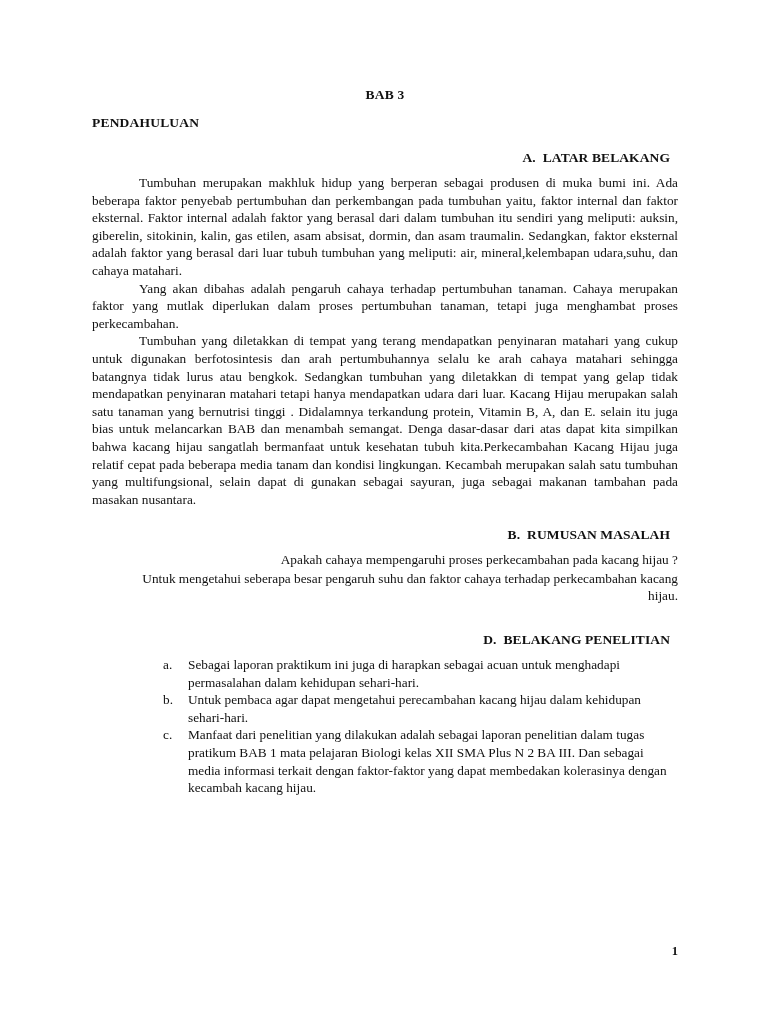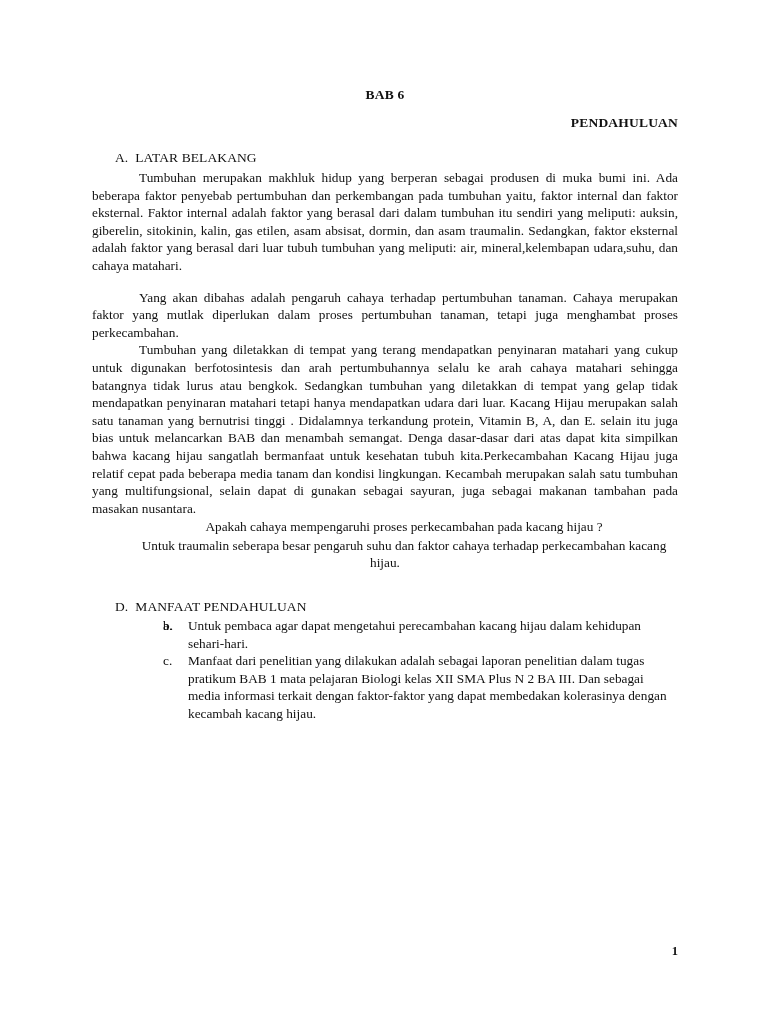--- a/index.html
+++ b/index.html
@@ -126,7 +126,7 @@
 
   <div class="content">
 
-    <h1 class="doc-title">BAB 6</h1>
+    <h1 class="doc-title">BAB 3</h1>
 
     <h2 class="doc-subtitle">PENDAHULUAN</h2>
 

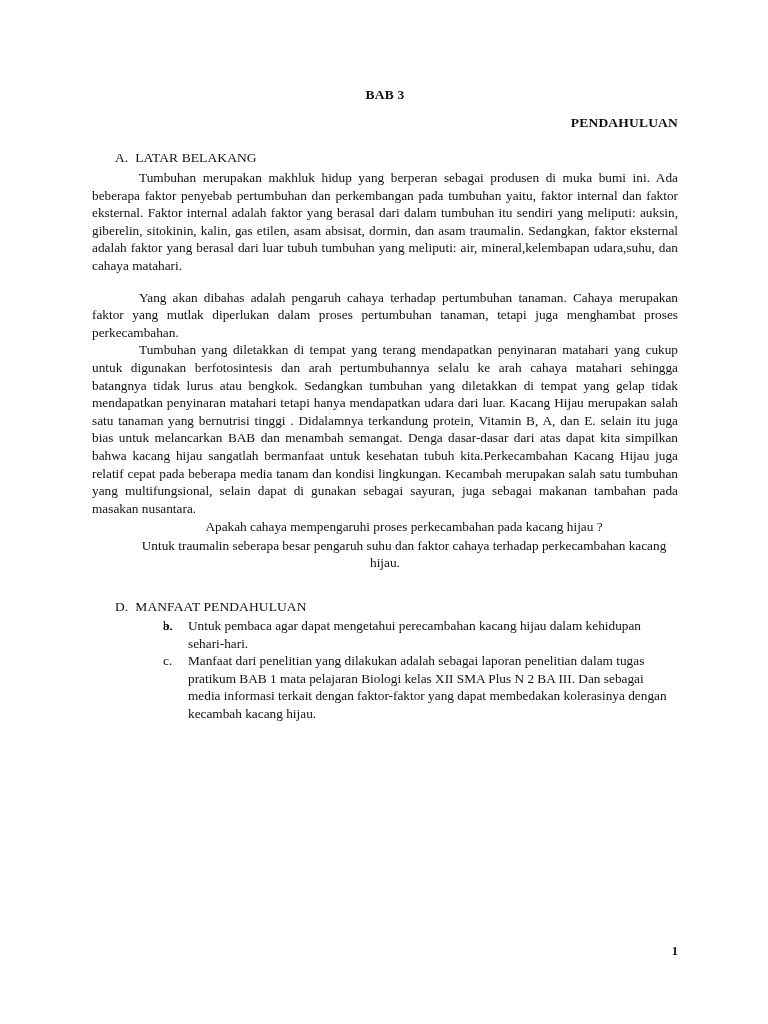--- a/index.html
+++ b/index.html
@@ -39,7 +39,7 @@
     margin: 0;
   }
   .doc-subtitle {
-    text-align: right;
+    text-align: left;
     font-weight: bold;
     font-size: 13.5px;
     line-height: 17px;

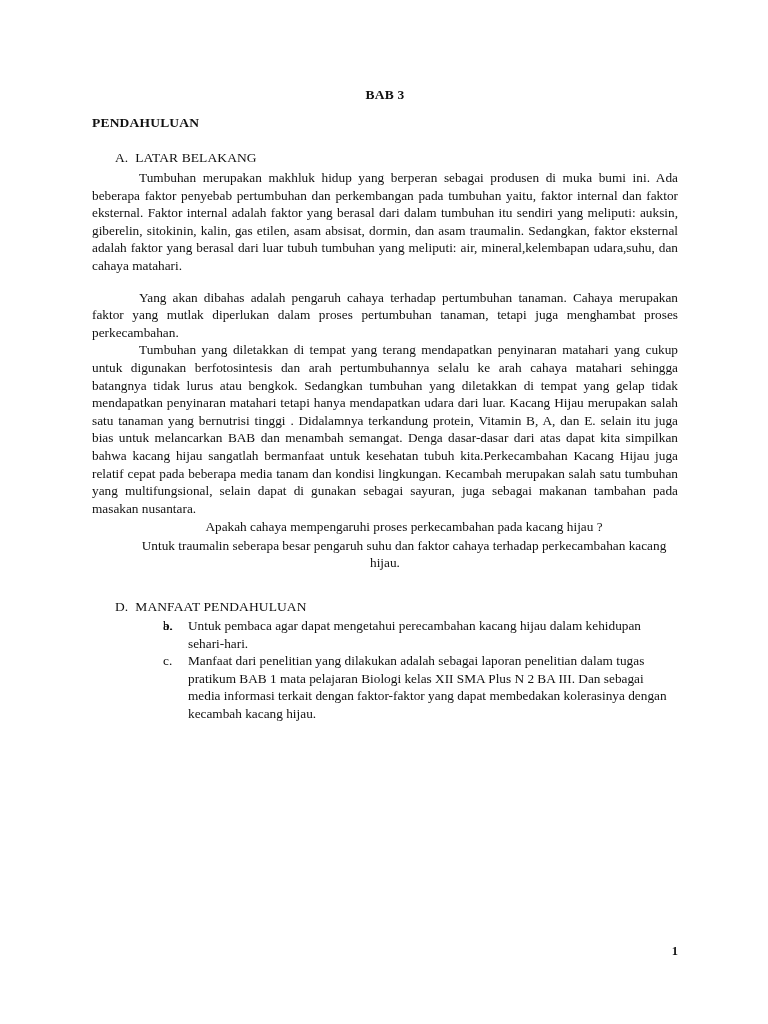--- a/index.html
+++ b/index.html
@@ -49,13 +49,14 @@
 
   
   .section-heading {
-    font-weight: normal;
+    font-weight: bold;
     font-size: 13.5px;
     line-height: 17px;
-    margin: 0;
+    margin: 8px;
     padding-left: 23px;
     letter-spacing: 0.1px;
     white-space: pre;
+    text-align: right;
   }
   .sec-a { margin-top: 18px; }
   .sec-b { margin-top: 18px; }

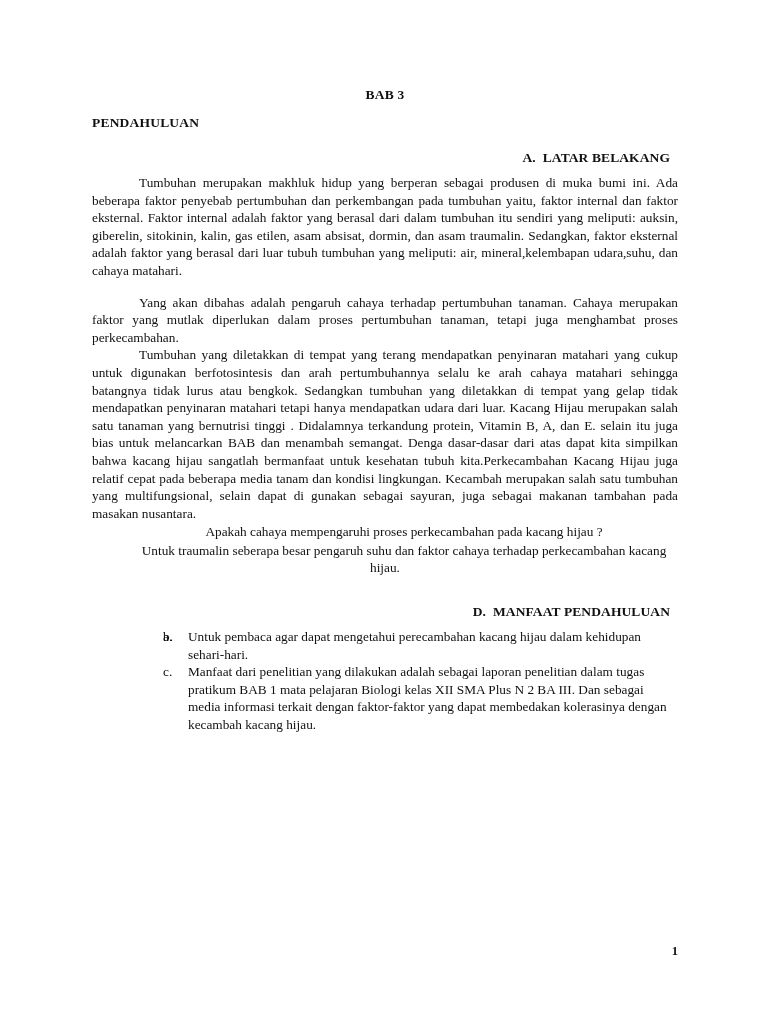--- a/index.html
+++ b/index.html
@@ -74,7 +74,7 @@
     hyphens: none;
   }
   .para.p1 { margin-top: 3px; }
-  .para.p2 { margin-top: 14px; }
+  .para.p2 { }
   .para.p3 { }
 
   

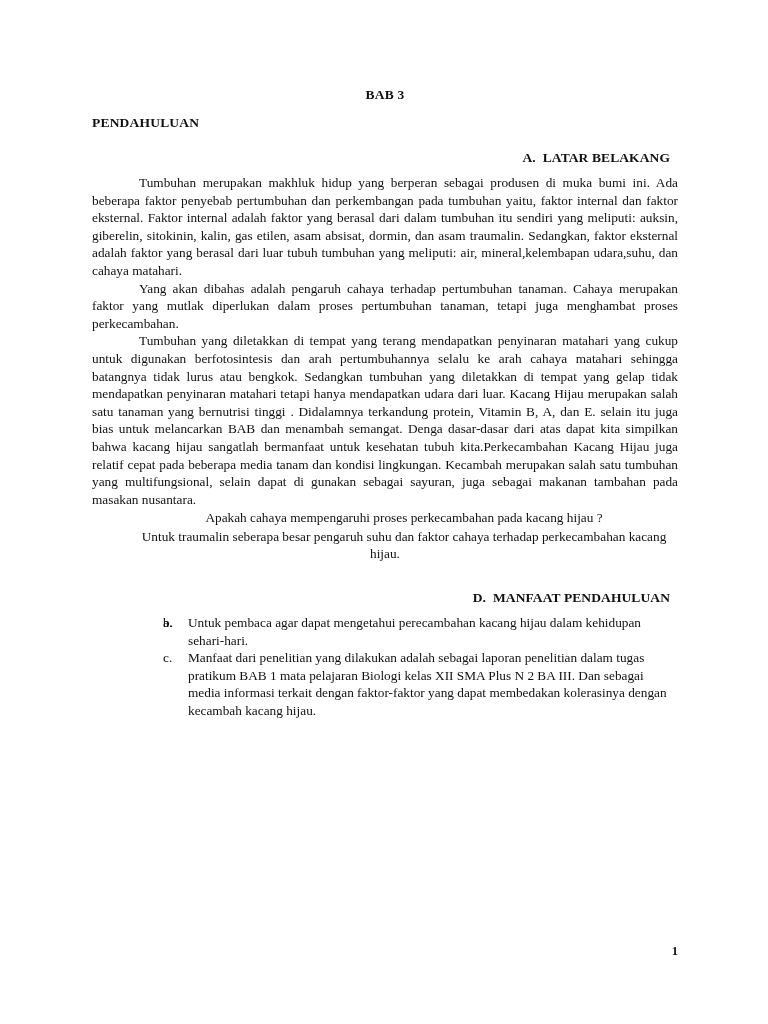--- a/index.html
+++ b/index.html
@@ -139,6 +139,7 @@
 
     <p class="para p3">Tumbuhan  yang diletakkan di tempat yang terang mendapatkan penyinaran matahari yang cukup untuk digunakan berfotosintesis dan arah pertumbuhannya selalu ke arah cahaya matahari sehingga batangnya tidak lurus atau bengkok. Sedangkan tumbuhan yang diletakkan di tempat yang gelap tidak mendapatkan penyinaran matahari tetapi hanya mendapatkan udara  dari luar. Kacang Hijau merupakan salah satu tanaman yang bernutrisi tinggi . Didalamnya terkandung protein, Vitamin B, A, dan E. selain itu juga bias untuk melancarkan BAB dan menambah semangat. Denga dasar-dasar dari atas dapat kita simpilkan bahwa kacang hijau sangatlah bermanfaat untuk kesehatan tubuh kita.Perkecambahan Kacang Hijau juga relatif cepat pada beberapa media tanam dan kondisi lingkungan. Kecambah merupakan salah satu tumbuhan yang multifungsional, selain dapat di gunakan sebagai sayuran, juga sebagai makanan tambahan pada masakan nusantara.</p>
 
+    <h3 class="section-heading sec-b">B.  RUMUSAN MASALAH</h3>
 
     <p class="subpara">Apakah cahaya mempengaruhi proses perkecambahan pada kacang hijau ?</p>
 

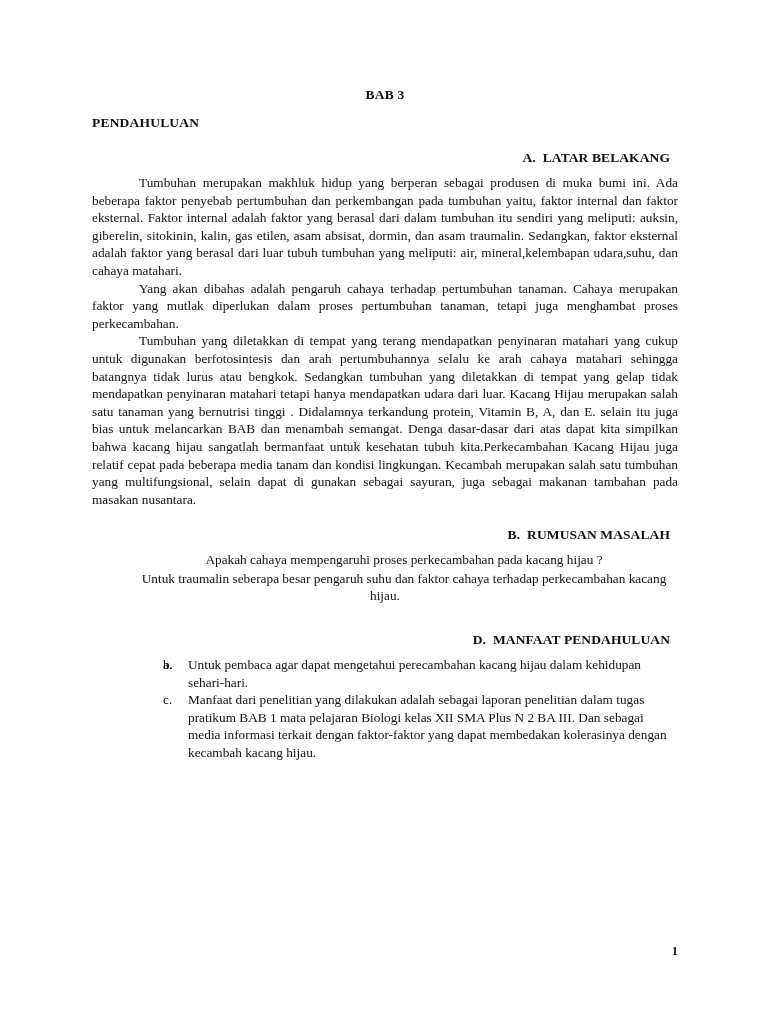--- a/index.html
+++ b/index.html
@@ -81,7 +81,7 @@
   .subpara {
     font-size: 13.3px;
     line-height: 17.6px;
-    text-align: center;
+    text-align: right;
     margin: 1px 0 0 0;
     text-indent: 38px;
   }

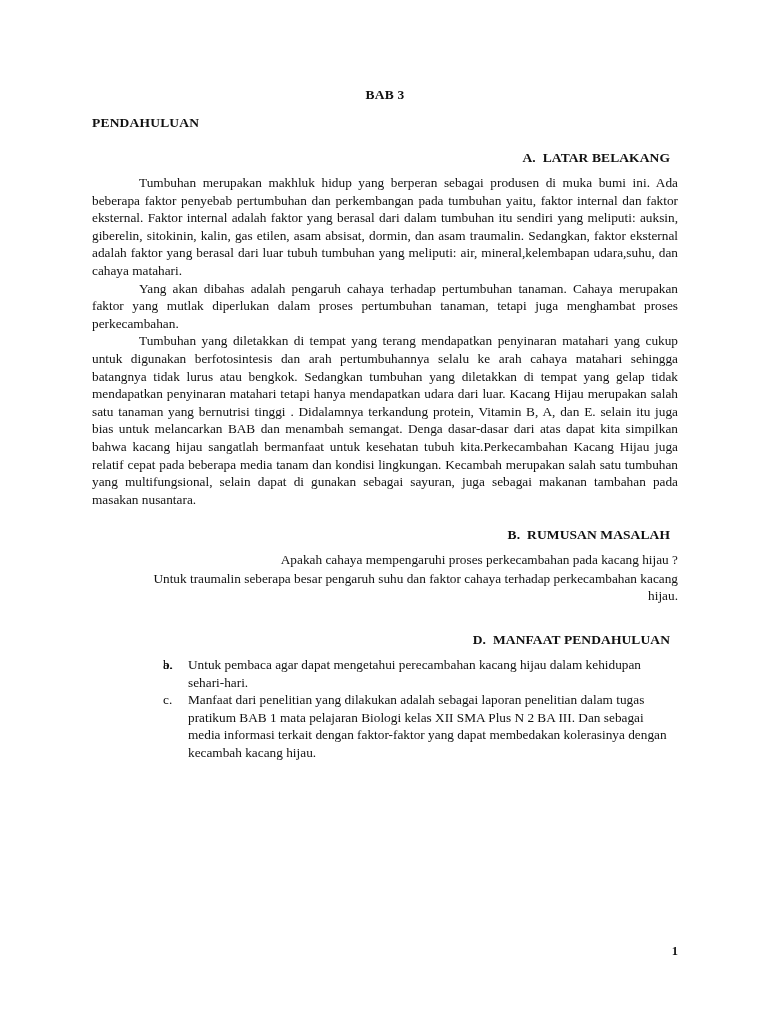--- a/index.html
+++ b/index.html
@@ -144,7 +144,7 @@
     <p class="subpara">Apakah cahaya mempengaruhi proses perkecambahan pada kacang hijau ?</p>
 
 
-    <p class="subpara">Untuk traumalin seberapa besar pengaruh suhu dan faktor cahaya terhadap perkecambahan kacang hijau.</p>
+    <p class="subpara">Untuk mengetahui seberapa besar pengaruh suhu dan faktor cahaya terhadap perkecambahan kacang hijau.</p>
 
     <h3 class="section-heading sec-d">D.  MANFAAT PENDAHULUAN</h3>
 

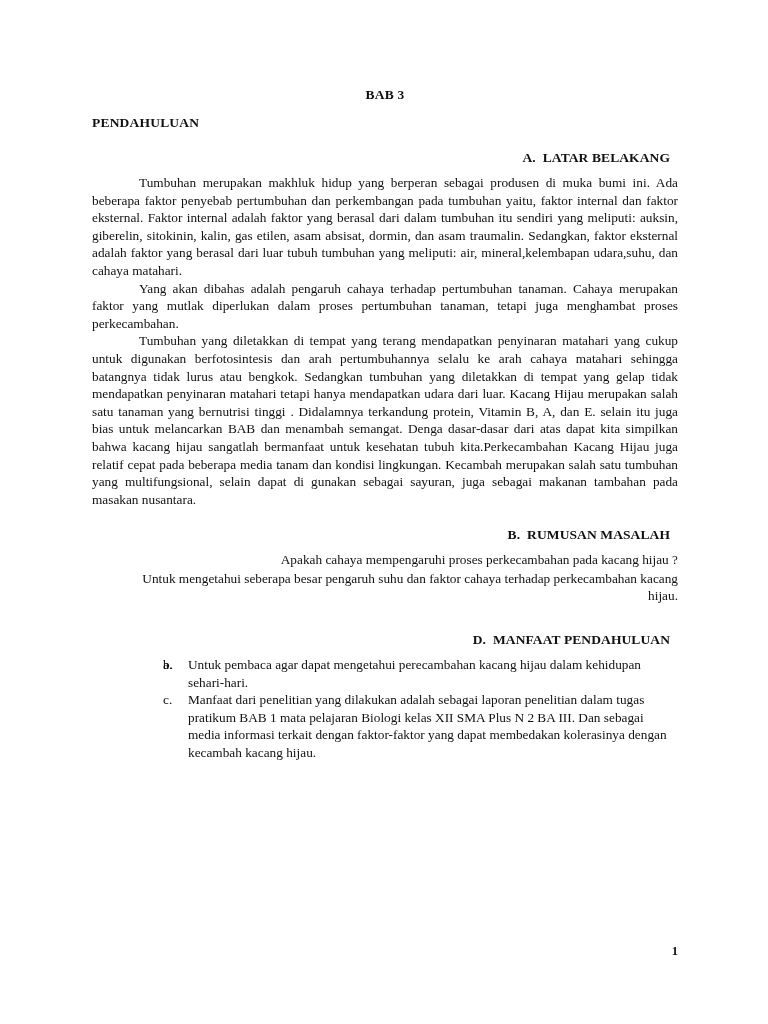--- a/index.html
+++ b/index.html
@@ -146,7 +146,7 @@
 
     <p class="subpara">Untuk mengetahui seberapa besar pengaruh suhu dan faktor cahaya terhadap perkecambahan kacang hijau.</p>
 
-    <h3 class="section-heading sec-d">D.  MANFAAT PENDAHULUAN</h3>
+    <h3 class="section-heading sec-d">D.  BELAKANG PENELITIAN</h3>
 
     <ul class="list">
       <li class="list-item">

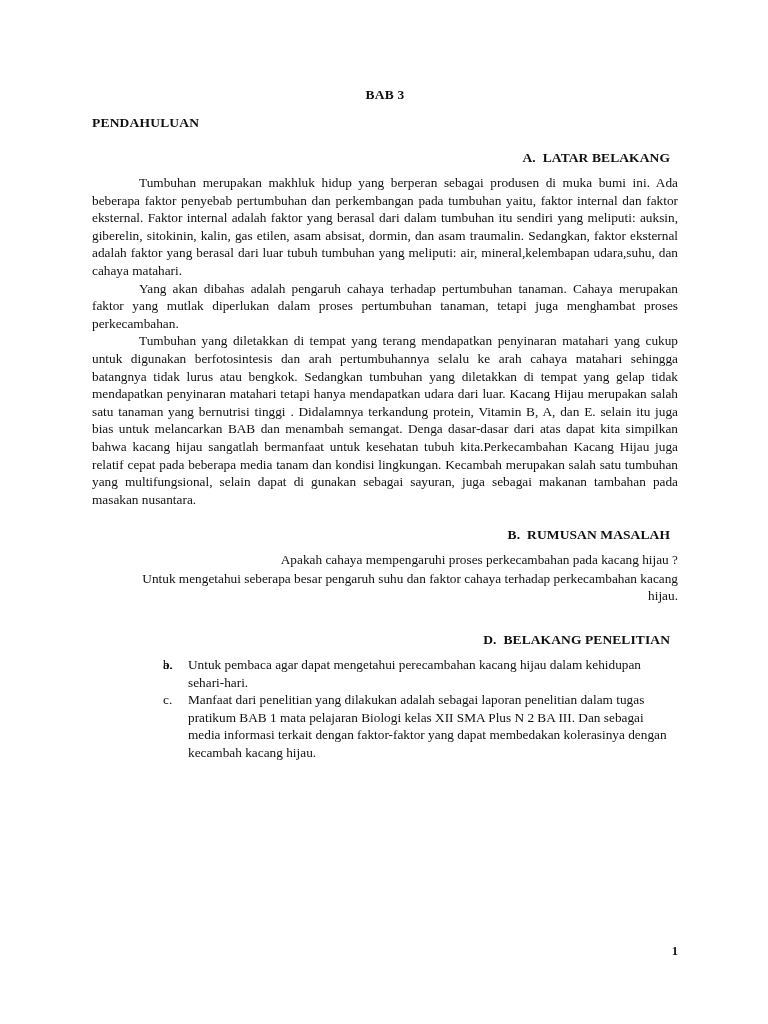--- a/index.html
+++ b/index.html
@@ -151,6 +151,7 @@
     <ul class="list">
       <li class="list-item">
         <span class="list-marker">a.</span>
+        <span>Sebagai laporan praktikum ini juga di harapkan sebagai acuan untuk menghadapi permasalahan dalam kehidupan sehari-hari.</span>
       </li>
       <li class="list-item">
         <span class="list-marker">b.</span>

